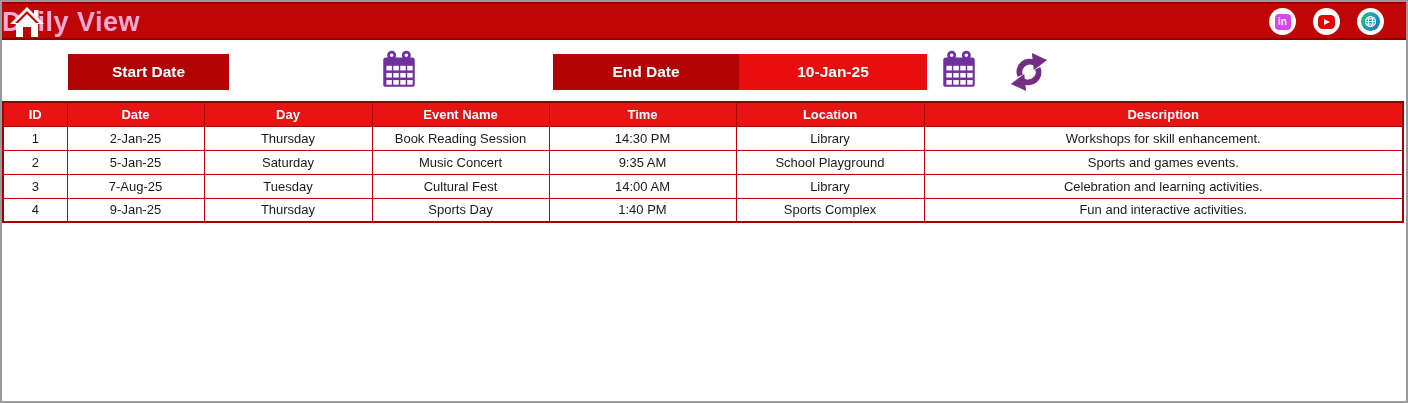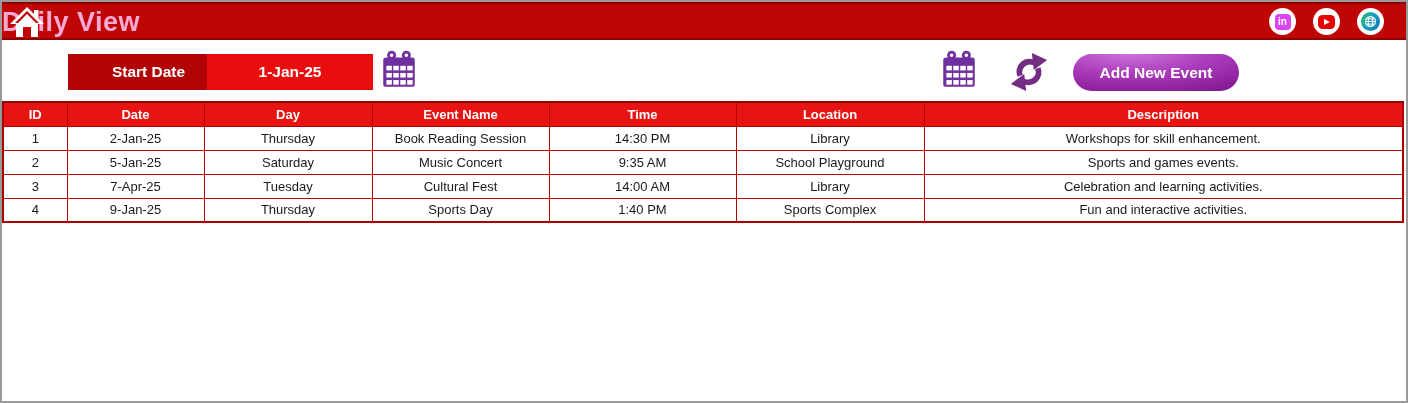--- a/index.html
+++ b/index.html
@@ -216,7 +216,6 @@
 
   <div class="controls">
     <div class="ctl-label start-label">Start Date</div>
-    <div class="ctl-value start-value">1-Jan-25</div>
     <div class="cal-icon start-cal">
       <svg width="36" height="42" viewBox="0 0 34 40">
         <circle cx="10" cy="6" r="3" fill="none" stroke="#7030a0" stroke-width="2.6"></circle>

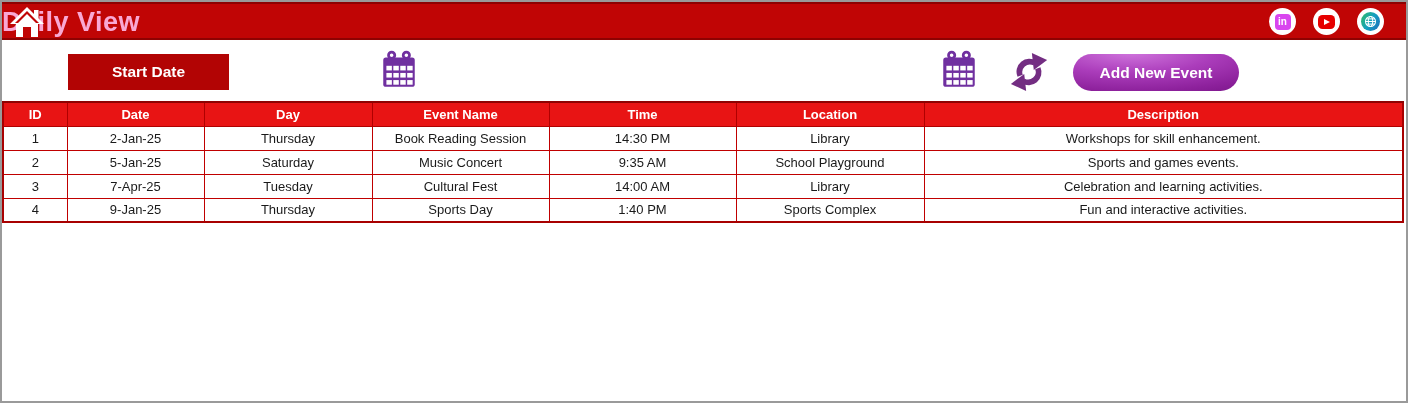--- a/index.html
+++ b/index.html
@@ -238,6 +238,7 @@
       </svg>
     </div>
 
+    <div class="ctl-label end-label">End Date</div>
     <div class="cal-icon end-cal">
       <svg width="36" height="42" viewBox="0 0 34 40">
         <circle cx="10" cy="6" r="3" fill="none" stroke="#7030a0" stroke-width="2.6"></circle>

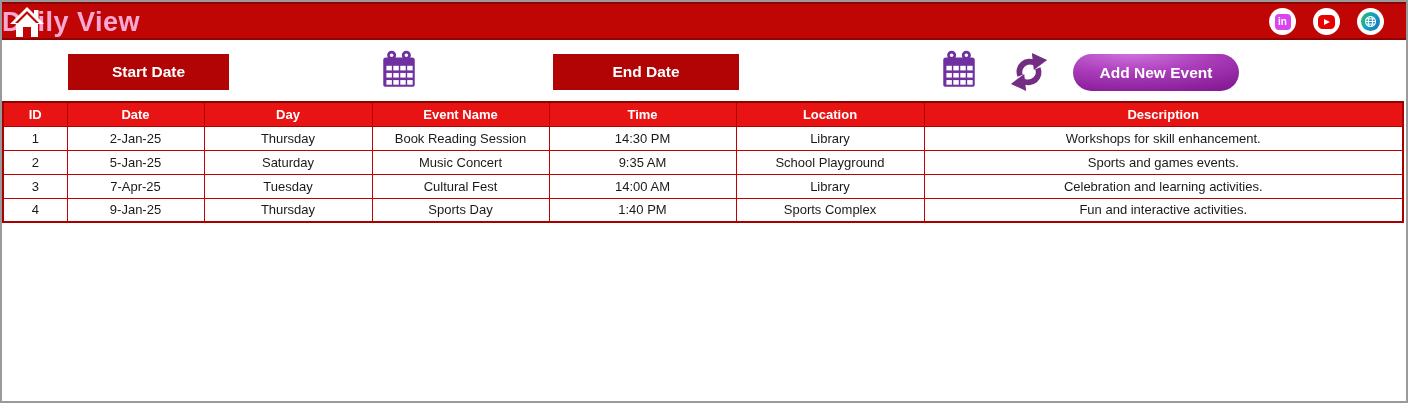--- a/index.html
+++ b/index.html
@@ -239,6 +239,7 @@
     </div>
 
     <div class="ctl-label end-label">End Date</div>
+    <div class="ctl-value end-value">10-Jan-25</div>
     <div class="cal-icon end-cal">
       <svg width="36" height="42" viewBox="0 0 34 40">
         <circle cx="10" cy="6" r="3" fill="none" stroke="#7030a0" stroke-width="2.6"></circle>

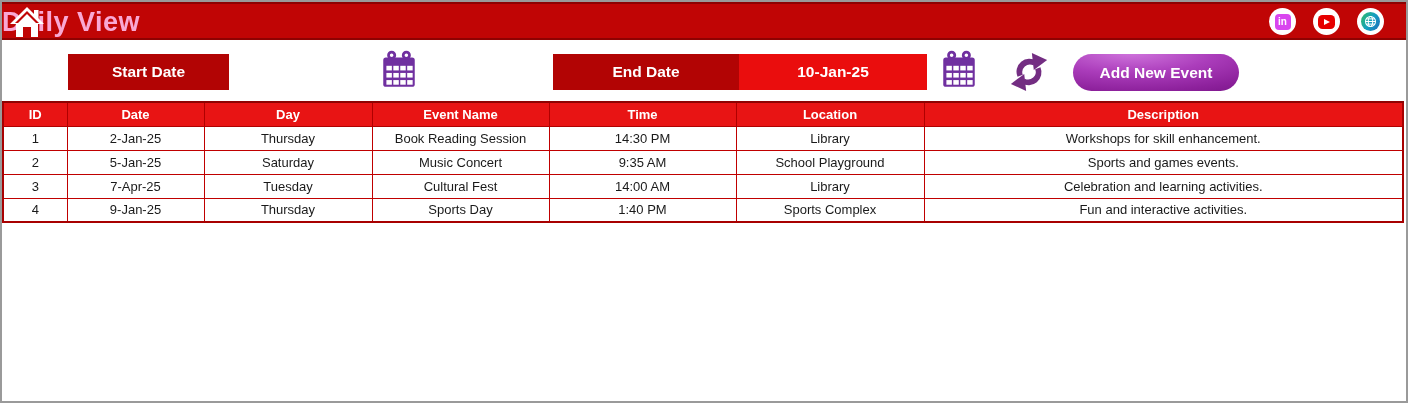--- a/index.html
+++ b/index.html
@@ -273,7 +273,6 @@
       </svg>
     </div>
 
-    <button class="add-event-btn">Add New Event</button>
   </div>
 
   <table class="event-table">

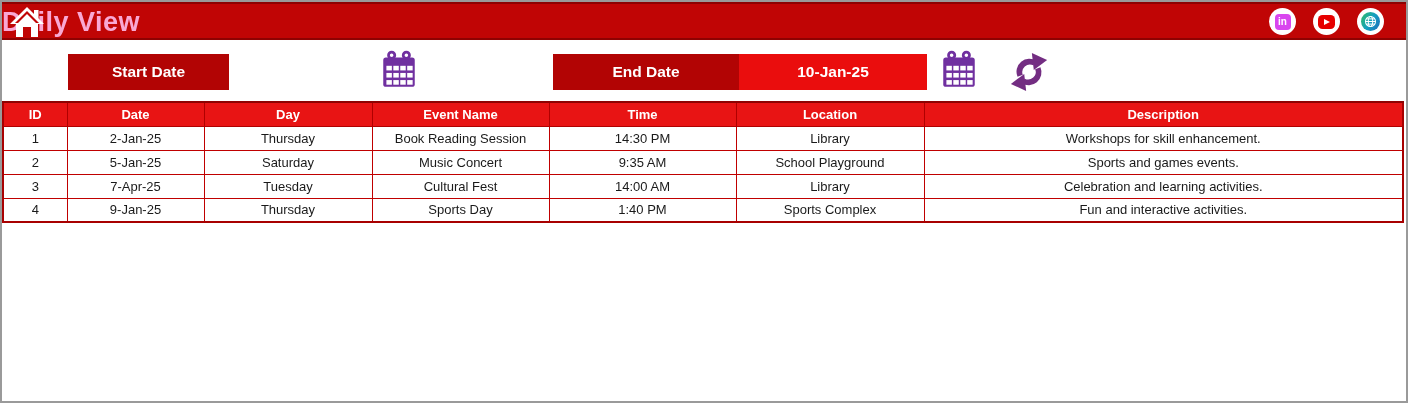--- a/index.html
+++ b/index.html
@@ -317,7 +317,7 @@
         </tr>
         <tr>
           <td>3</td>
-          <td>7-Apr-25</td>
+          <td>7-Aug-25</td>
           <td>Tuesday</td>
           <td>Cultural Fest</td>
           <td>14:00 AM</td>

